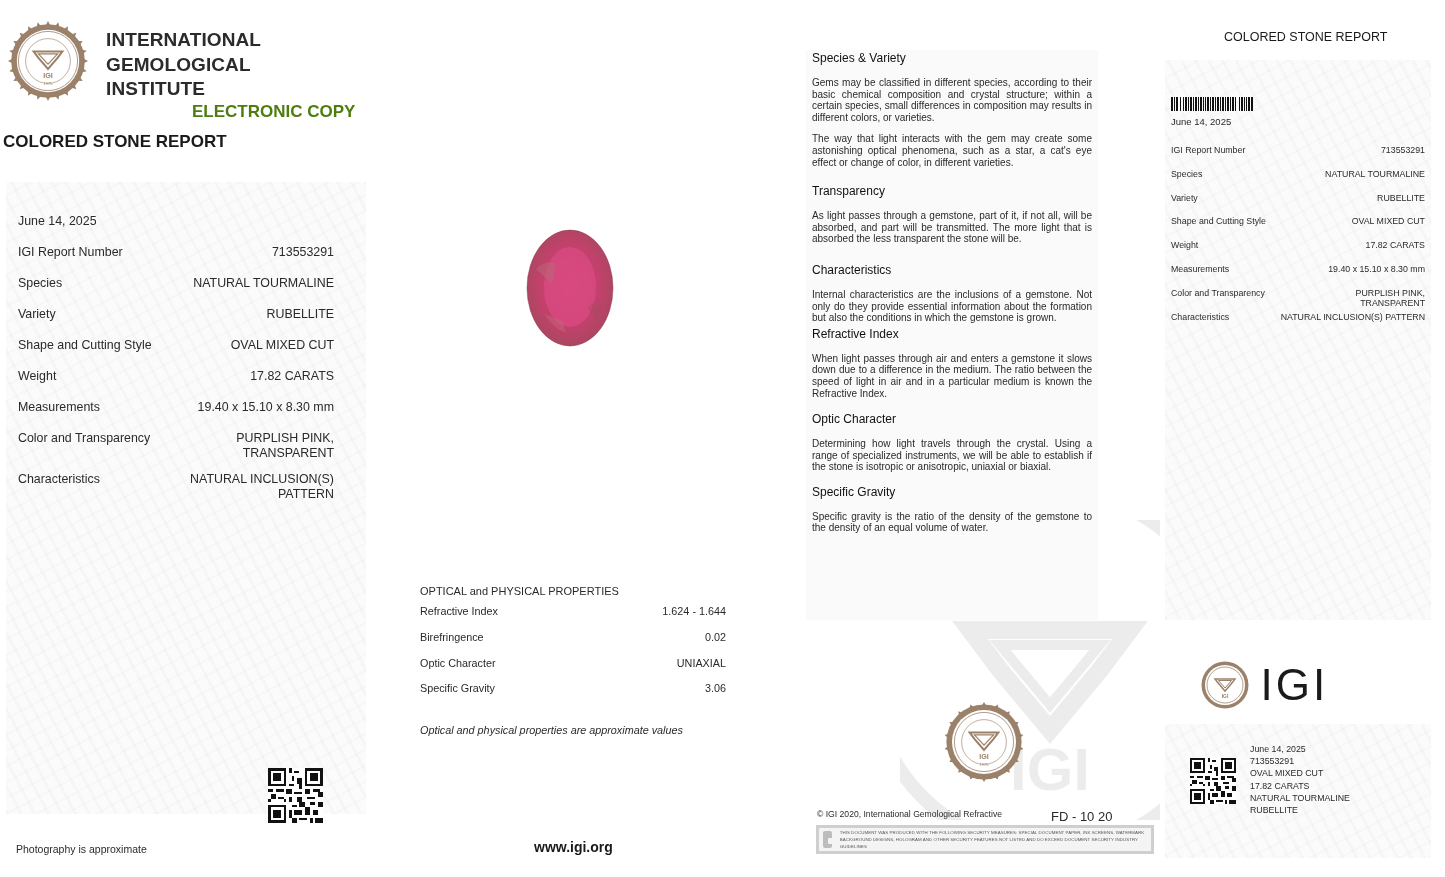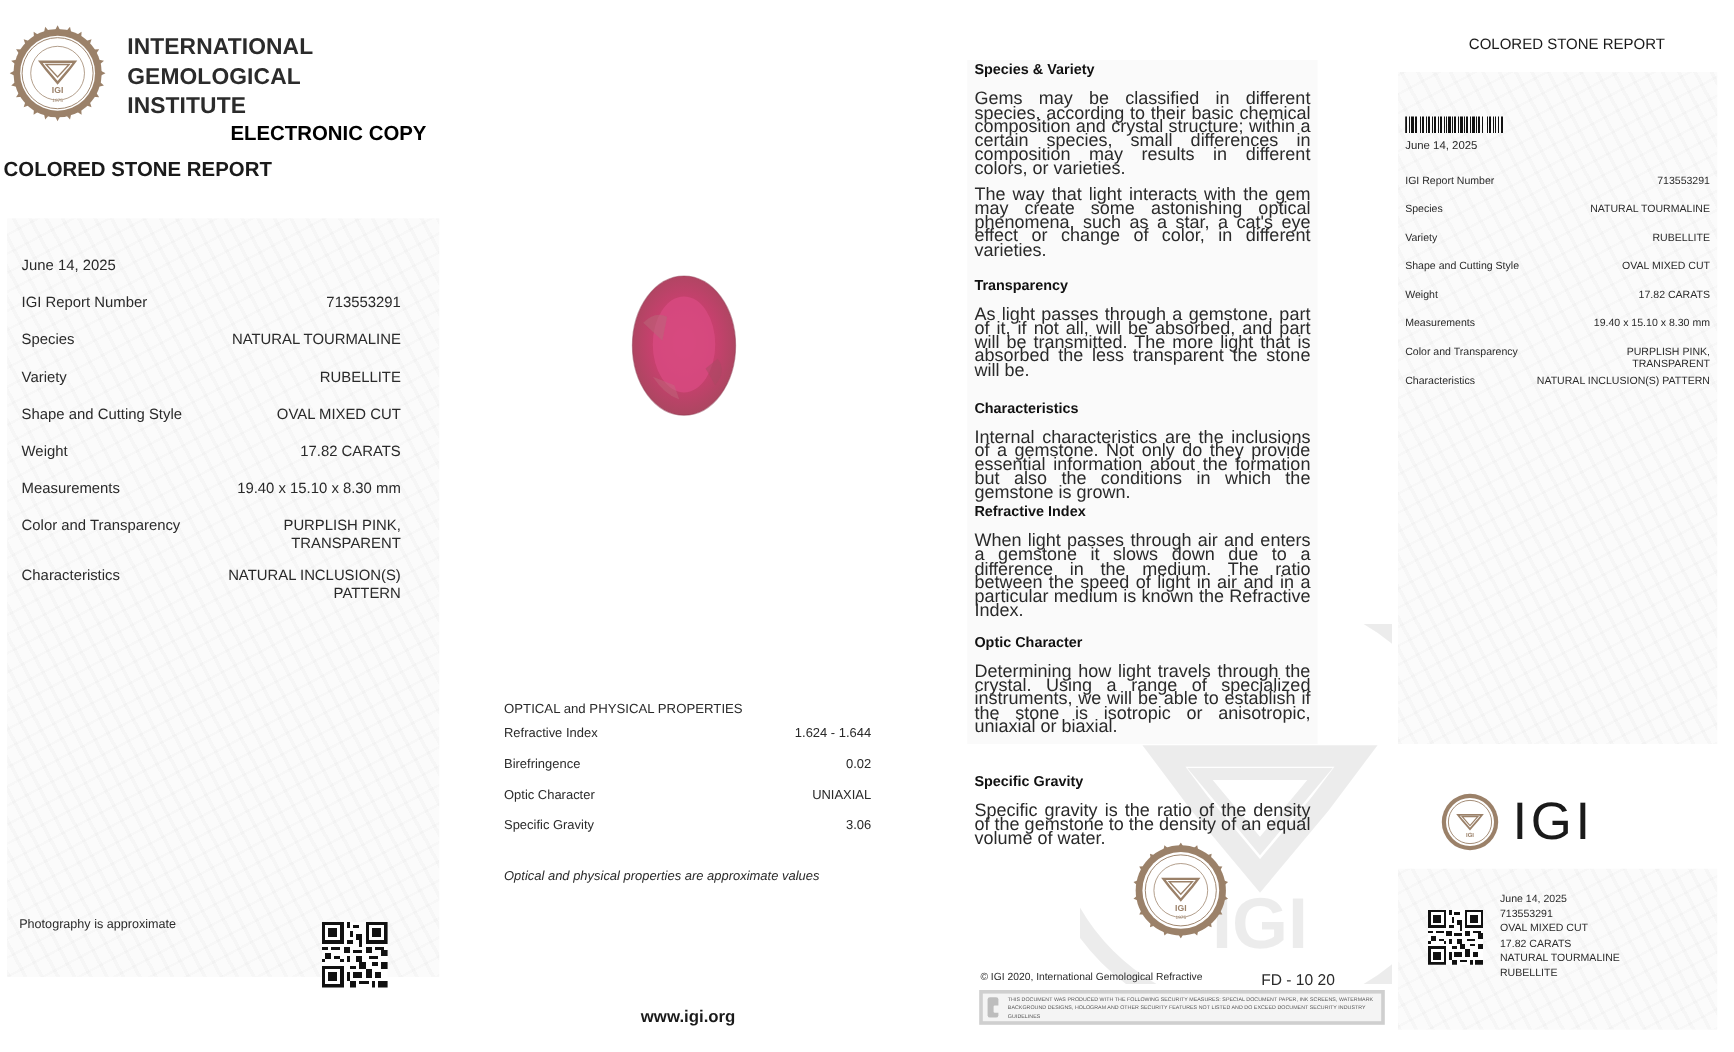--- a/index.html
+++ b/index.html
@@ -41,7 +41,7 @@
   
   .info-bg { left: 806px; top: 50px; width: 292px; height: 570px; background: #fafafa; }
   .info { left: 812px; top: 51px; width: 280px; }
-  .info h3 { font-size: 12px; font-weight: bold; color: #111; margin: 0 0 12px 0; height: 14px; }
+  .info h3 { font-size: 12px; font-weight: normal; color: #111; margin: 0 0 12px 0; height: 14px; }
   .info p { font-size: 15px; line-height: 11.6px; color: #2a2a2a; text-align: justify; margin-bottom: 10px; }
   .info .sec { margin-bottom: 0; }
 

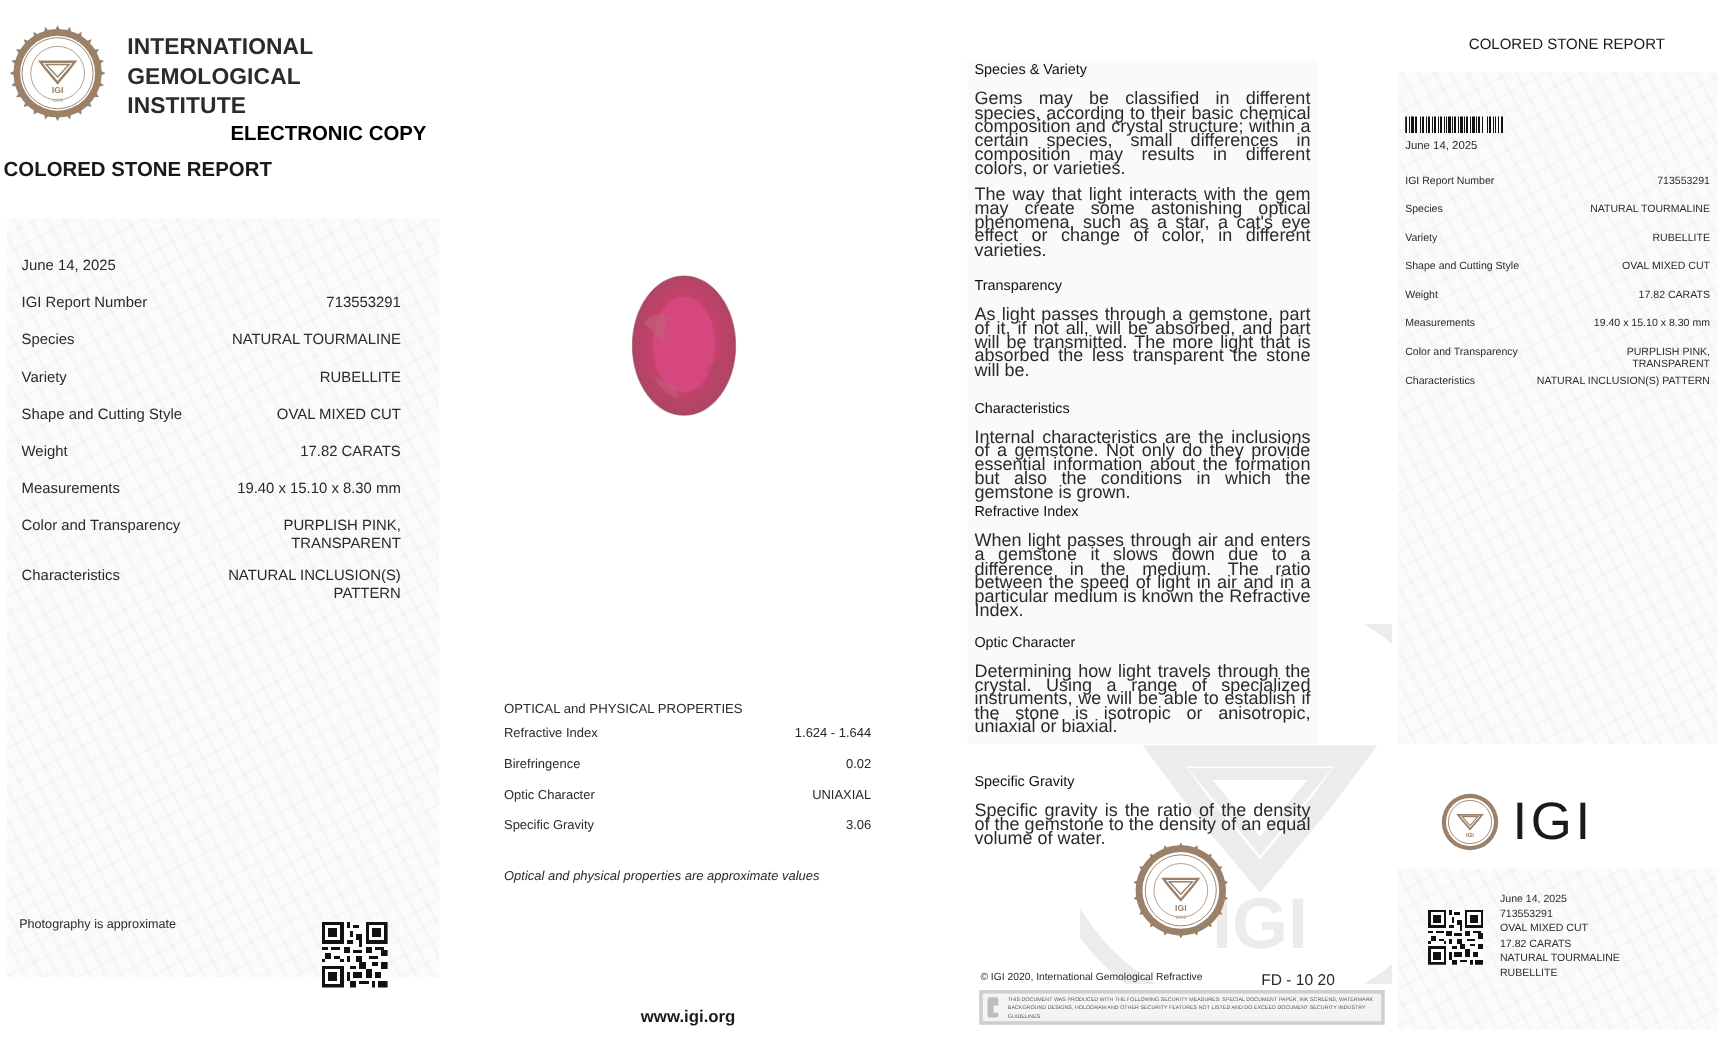--- a/index.html
+++ b/index.html
@@ -42,7 +42,7 @@
   .info-bg { left: 806px; top: 50px; width: 292px; height: 570px; background: #fafafa; }
   .info { left: 812px; top: 51px; width: 280px; }
   .info h3 { font-size: 12px; font-weight: normal; color: #111; margin: 0 0 12px 0; height: 14px; }
-  .info p { font-size: 15px; line-height: 11.6px; color: #2a2a2a; text-align: justify; margin-bottom: 10px; }
+  .info p { font-size: 10px; line-height: 11.6px; color: #2a2a2a; text-align: justify; margin-bottom: 10px; }
   .info .sec { margin-bottom: 0; }
 
   .big-watermark { left: 900px; top: 520px; width: 260px; height: 300px; opacity: 0.07; }

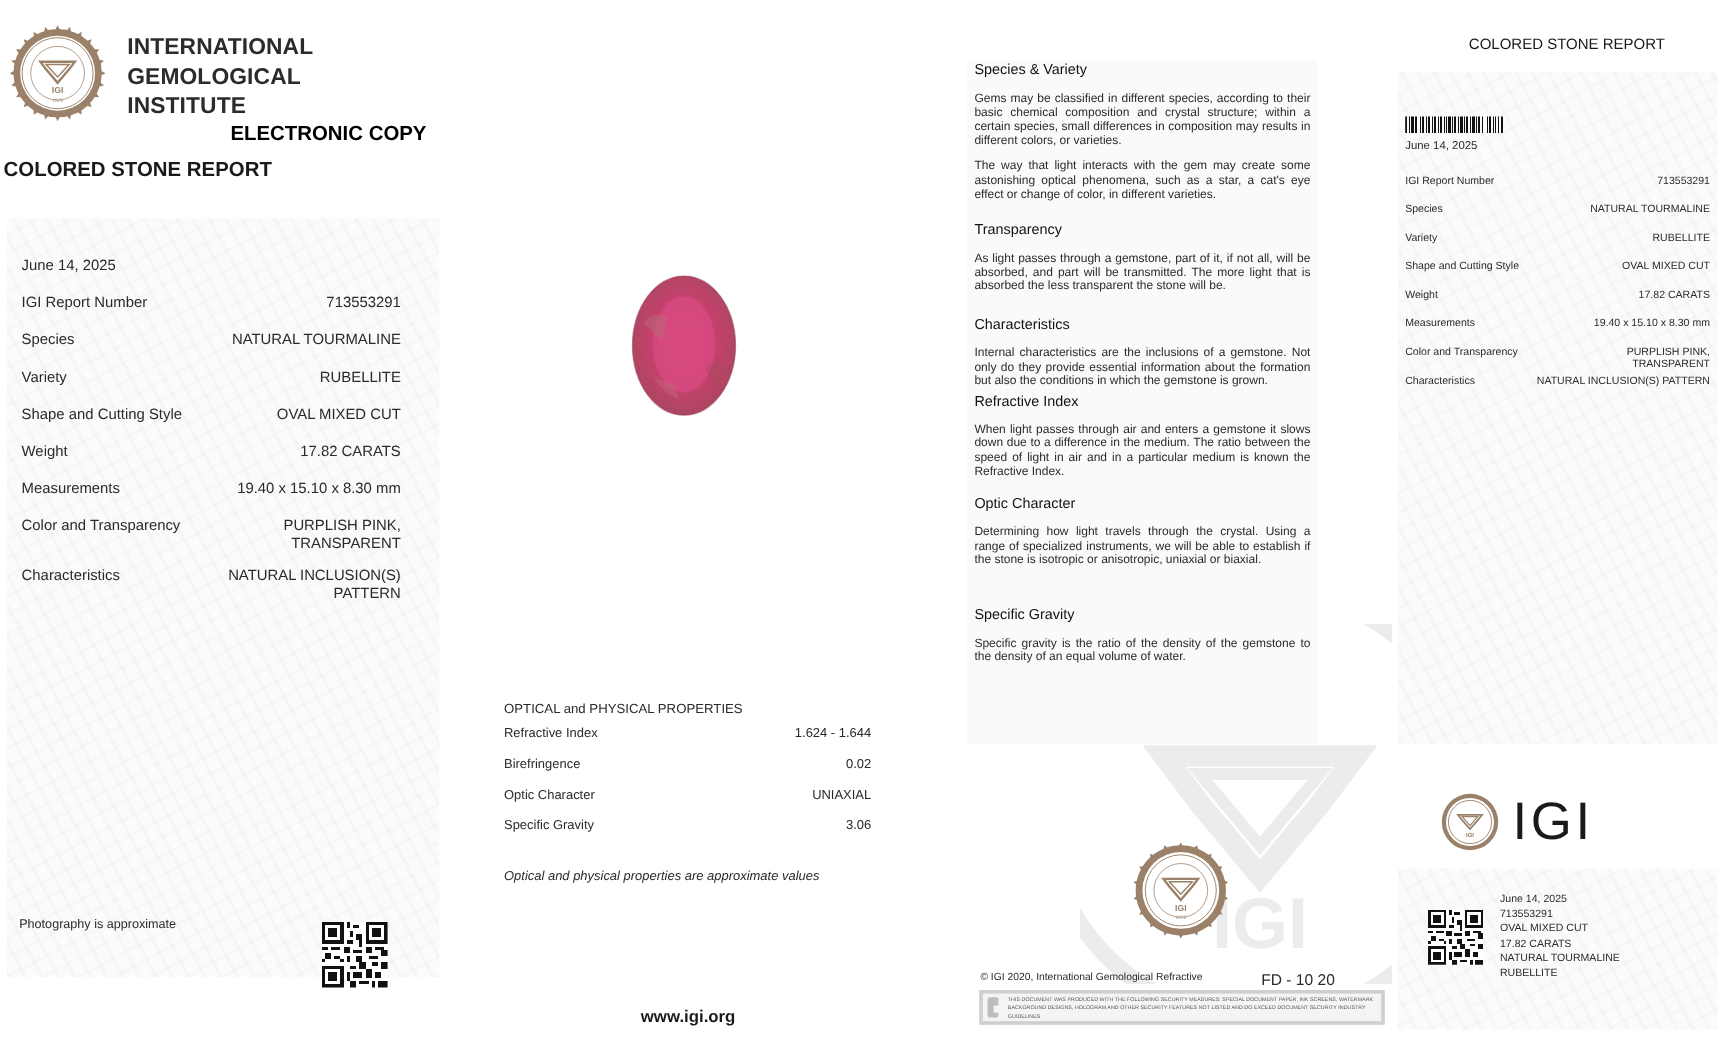--- a/index.html
+++ b/index.html
@@ -19,7 +19,7 @@
   
   .brand-seal { left: 8px; top: 18px; width: 80px; height: 86px; }
   .brand-name { left: 106px; top: 28px; font-size: 19px; font-weight: bold; line-height: 24.5px; color: #2b2b2b; letter-spacing: 0.1px; }
-  .electronic-copy { left: 192px; top: 102px; font-size: 17px; font-weight: bold; color: #000000; }
+  .electronic-copy { left: 192px; top: 102px; font-size: 17px; font-weight: bold; color: #4d7c0f; }
   .report-title { left: 3px; top: 132px; font-size: 17px; font-weight: bold; color: #1a1a1a; }
 
   .left-card { left: 6px; top: 182px; width: 360px; height: 632px; }

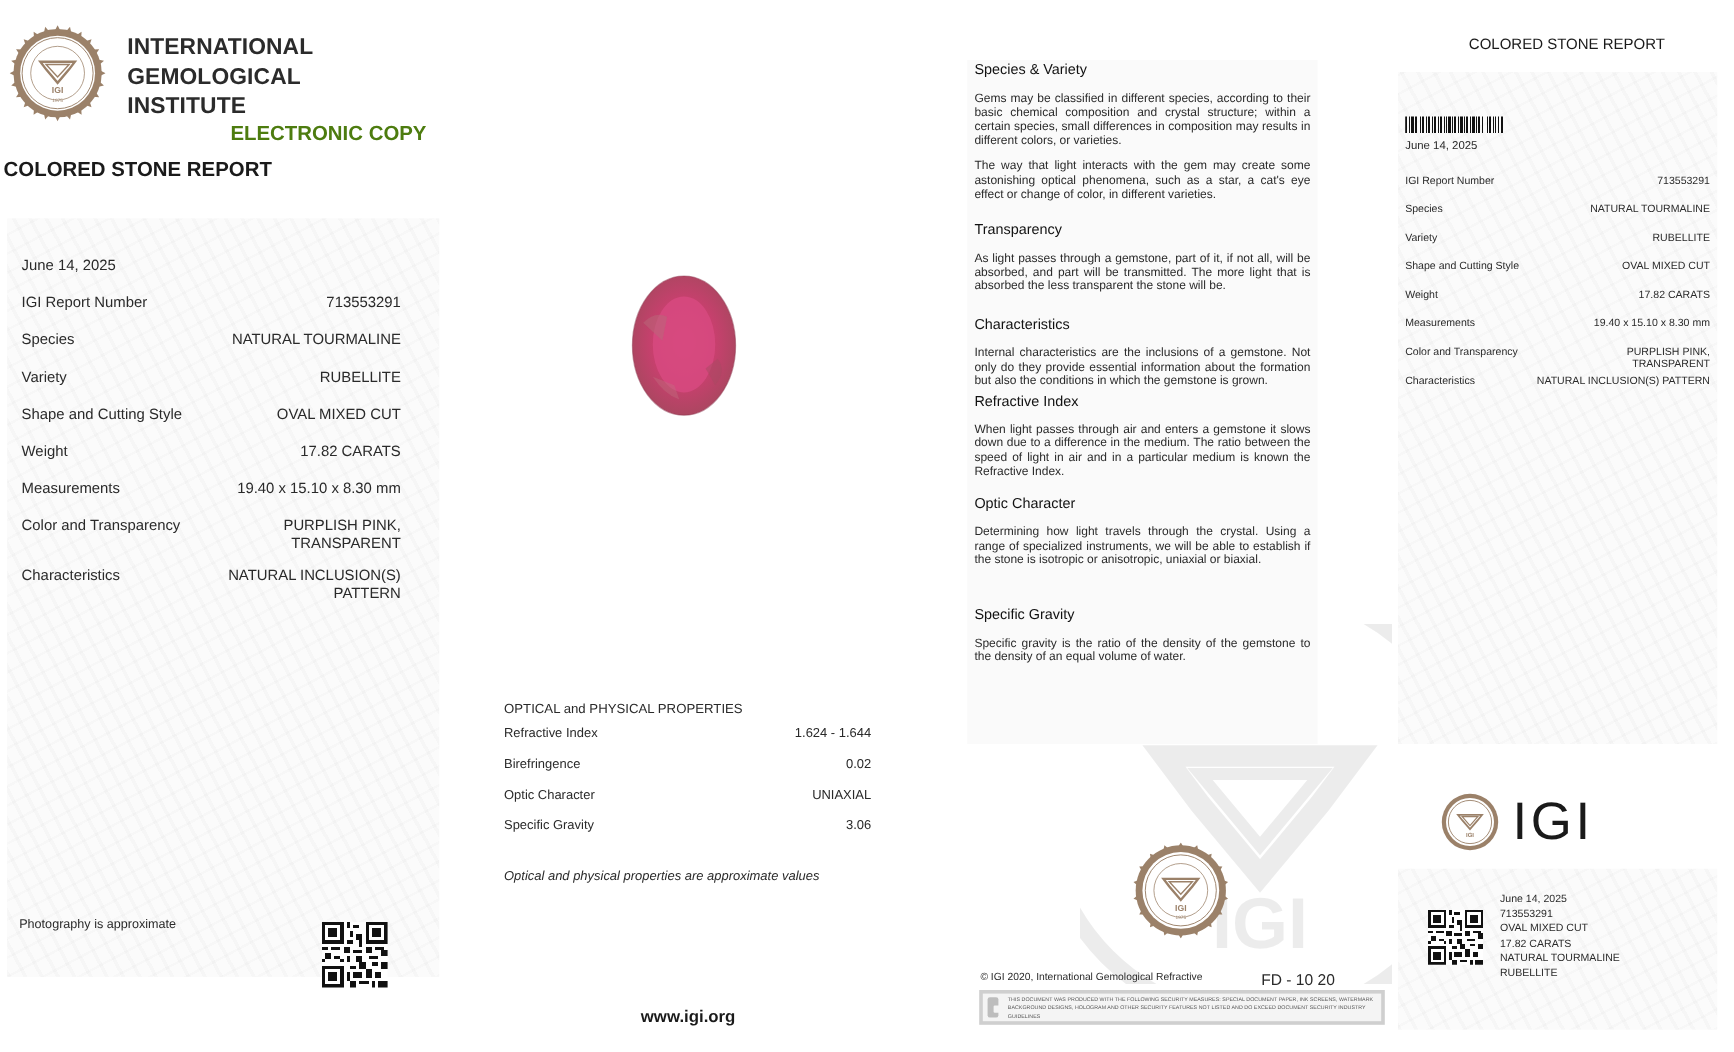--- a/index.html
+++ b/index.html
@@ -287,7 +287,7 @@
   </div>
   <div class="sec">
     <h3>Optic Character</h3>
-    <p style="margin-bottom:32px">Determining how light travels through the crystal. Using a range of specialized instruments, we will be able to establish if the stone is isotropic or anisotropic, uniaxial or biaxial.</p>
+    <p style="margin-bottom:12px">Determining how light travels through the crystal. Using a range of specialized instruments, we will be able to establish if the stone is isotropic or anisotropic, uniaxial or biaxial.</p>
   </div>
   <div class="sec">
     <h3>Specific Gravity</h3>

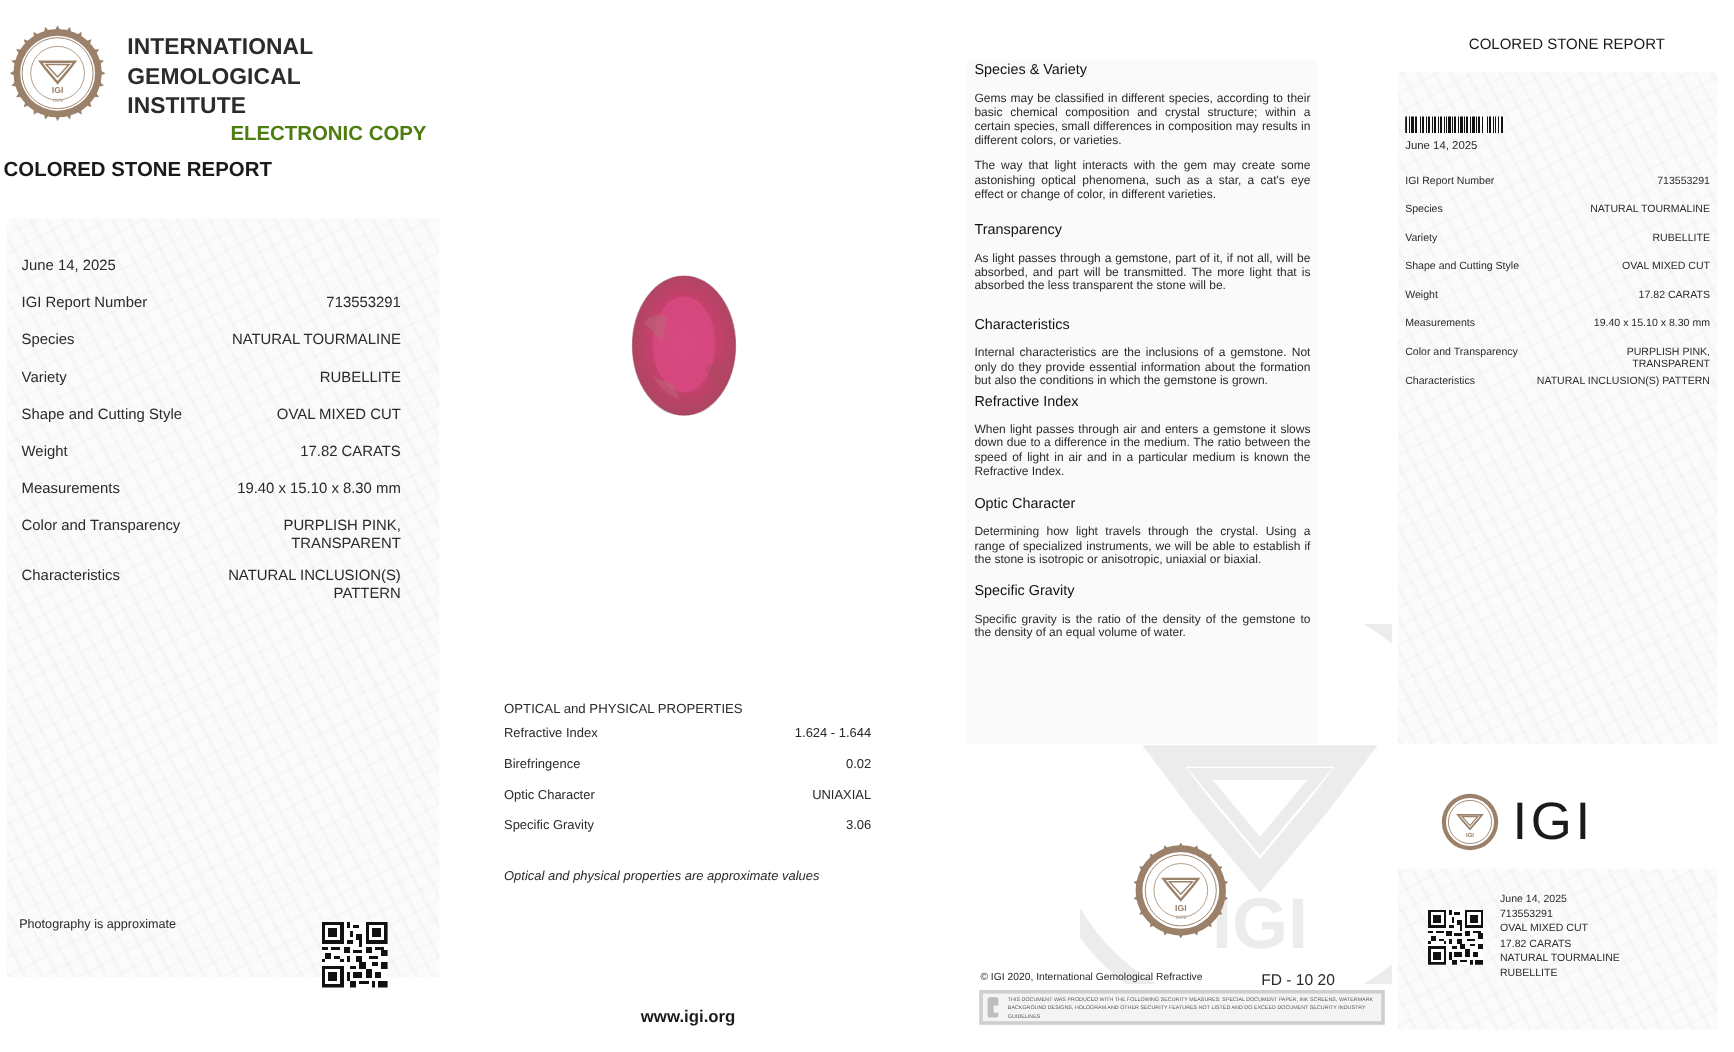--- a/index.html
+++ b/index.html
@@ -27,7 +27,7 @@
   .lrow { display: flex; justify-content: space-between; font-size: 12.4px; color: #2a2a2a; height: 31px; line-height: 15px; }
   .lrow.tall { height: 41px; }
   .lrow .v { text-align: right; }
-  .photo-note { left: 16px; top: 764px; font-size: 10.5px; color: #2a2a2a; text-align: center; }
+  .photo-note { left: 16px; top: 843px; font-size: 10.5px; color: #2a2a2a; text-align: center; }
   .qr-left { left: 268px; top: 768px; width: 55px; height: 55px; }
 
   

